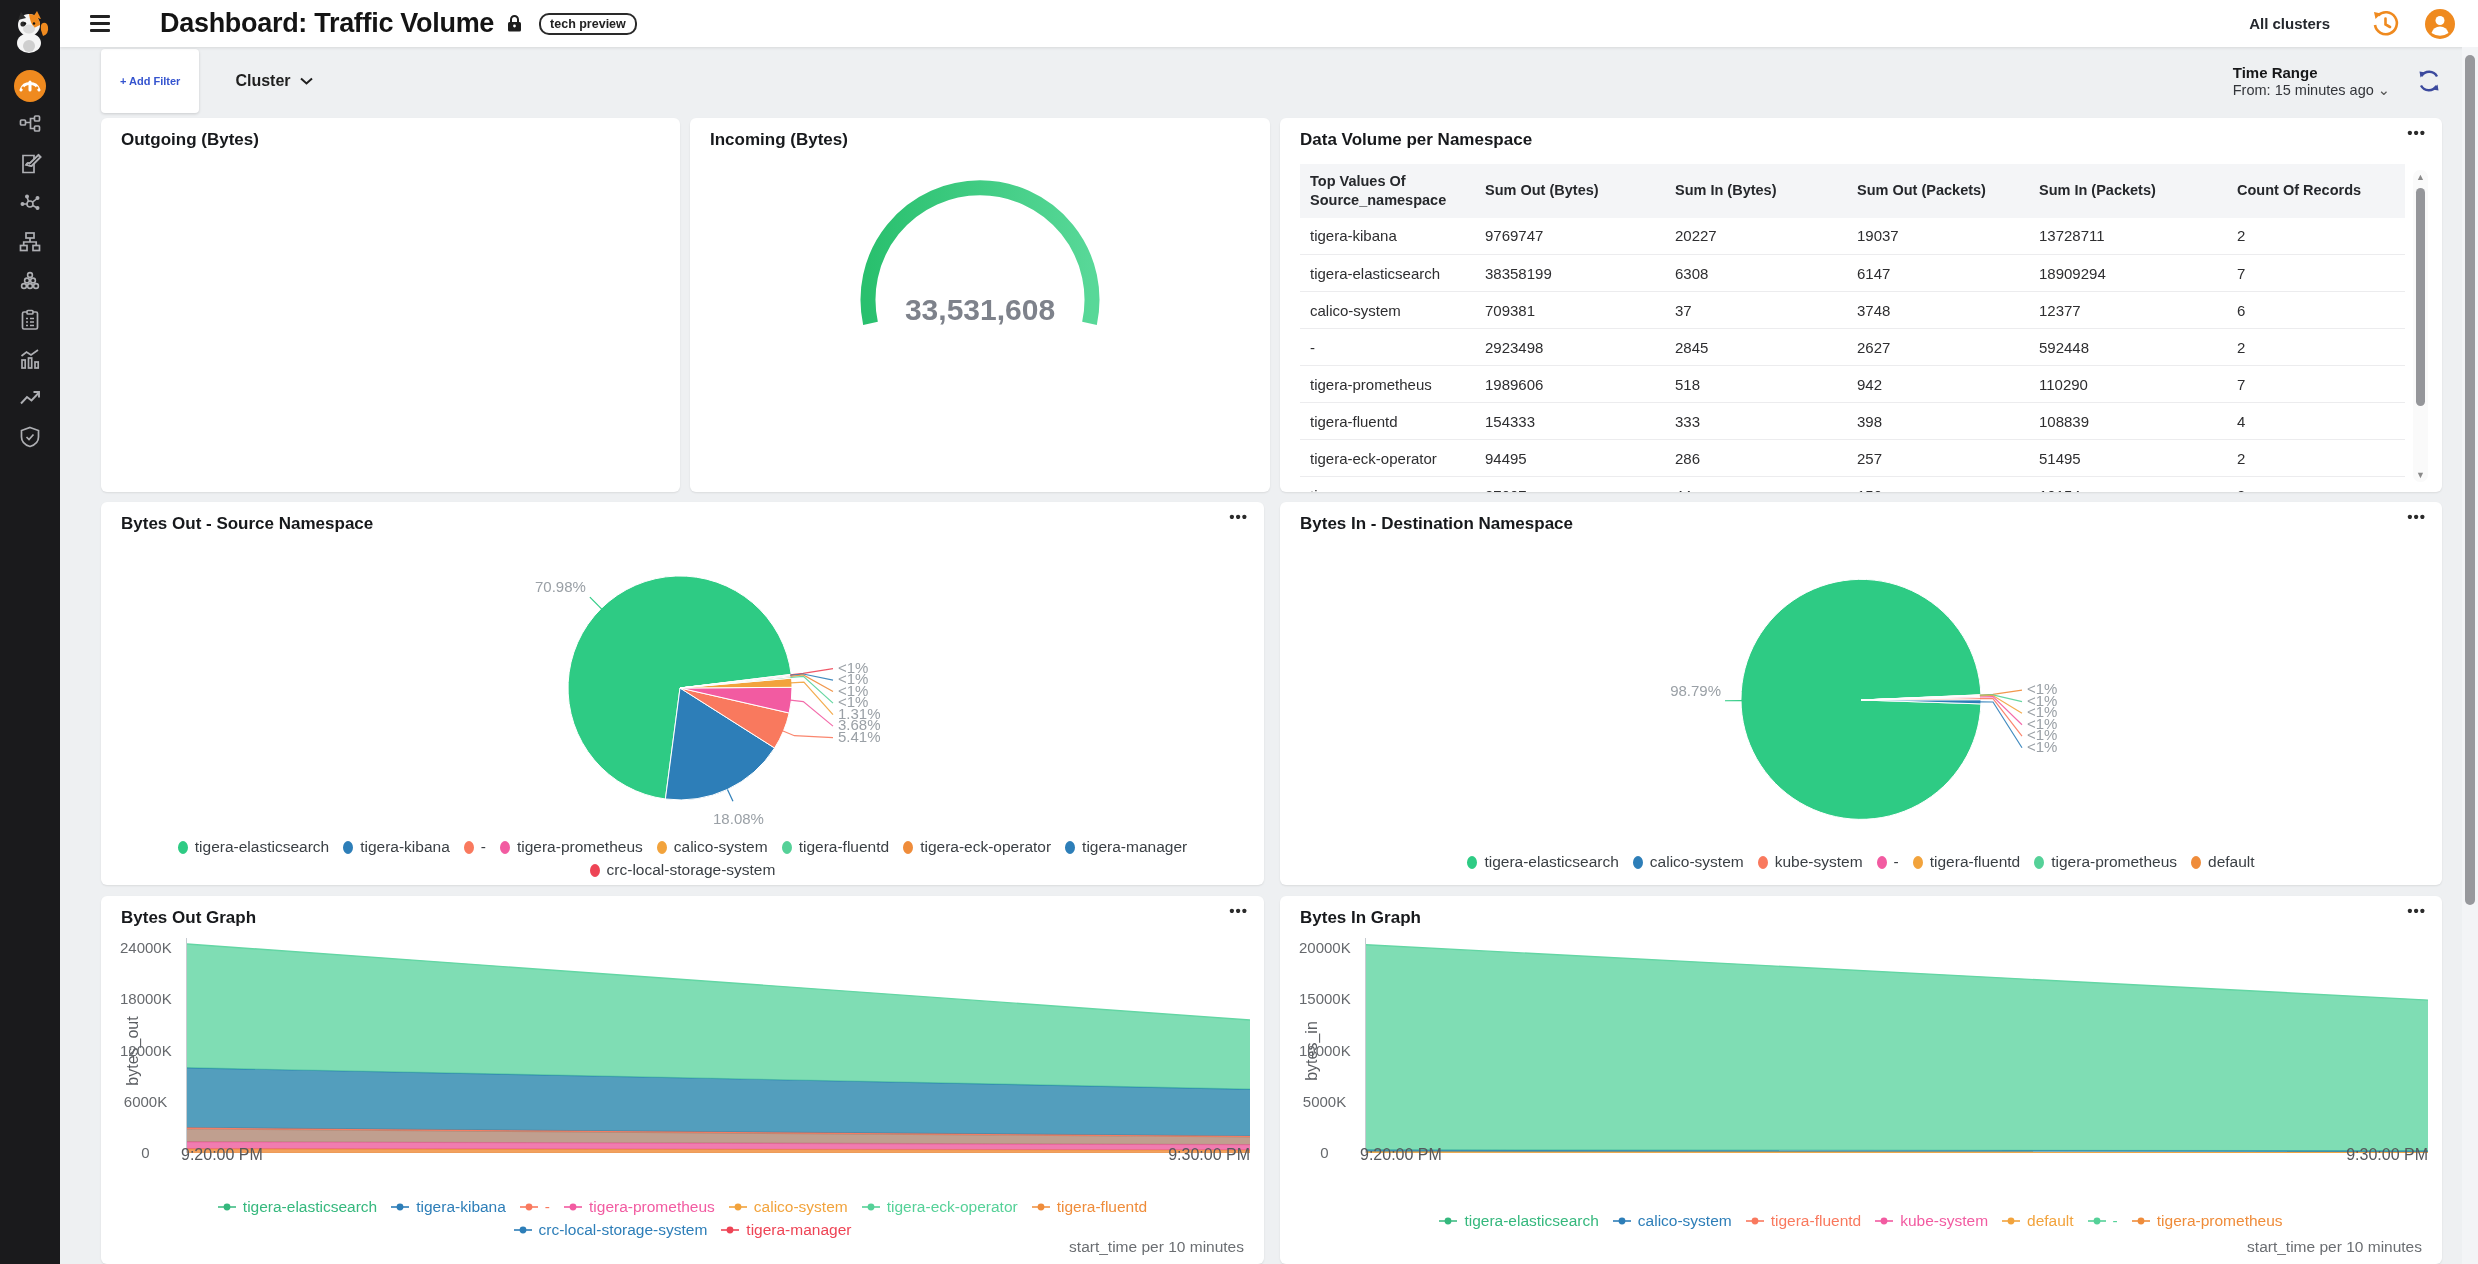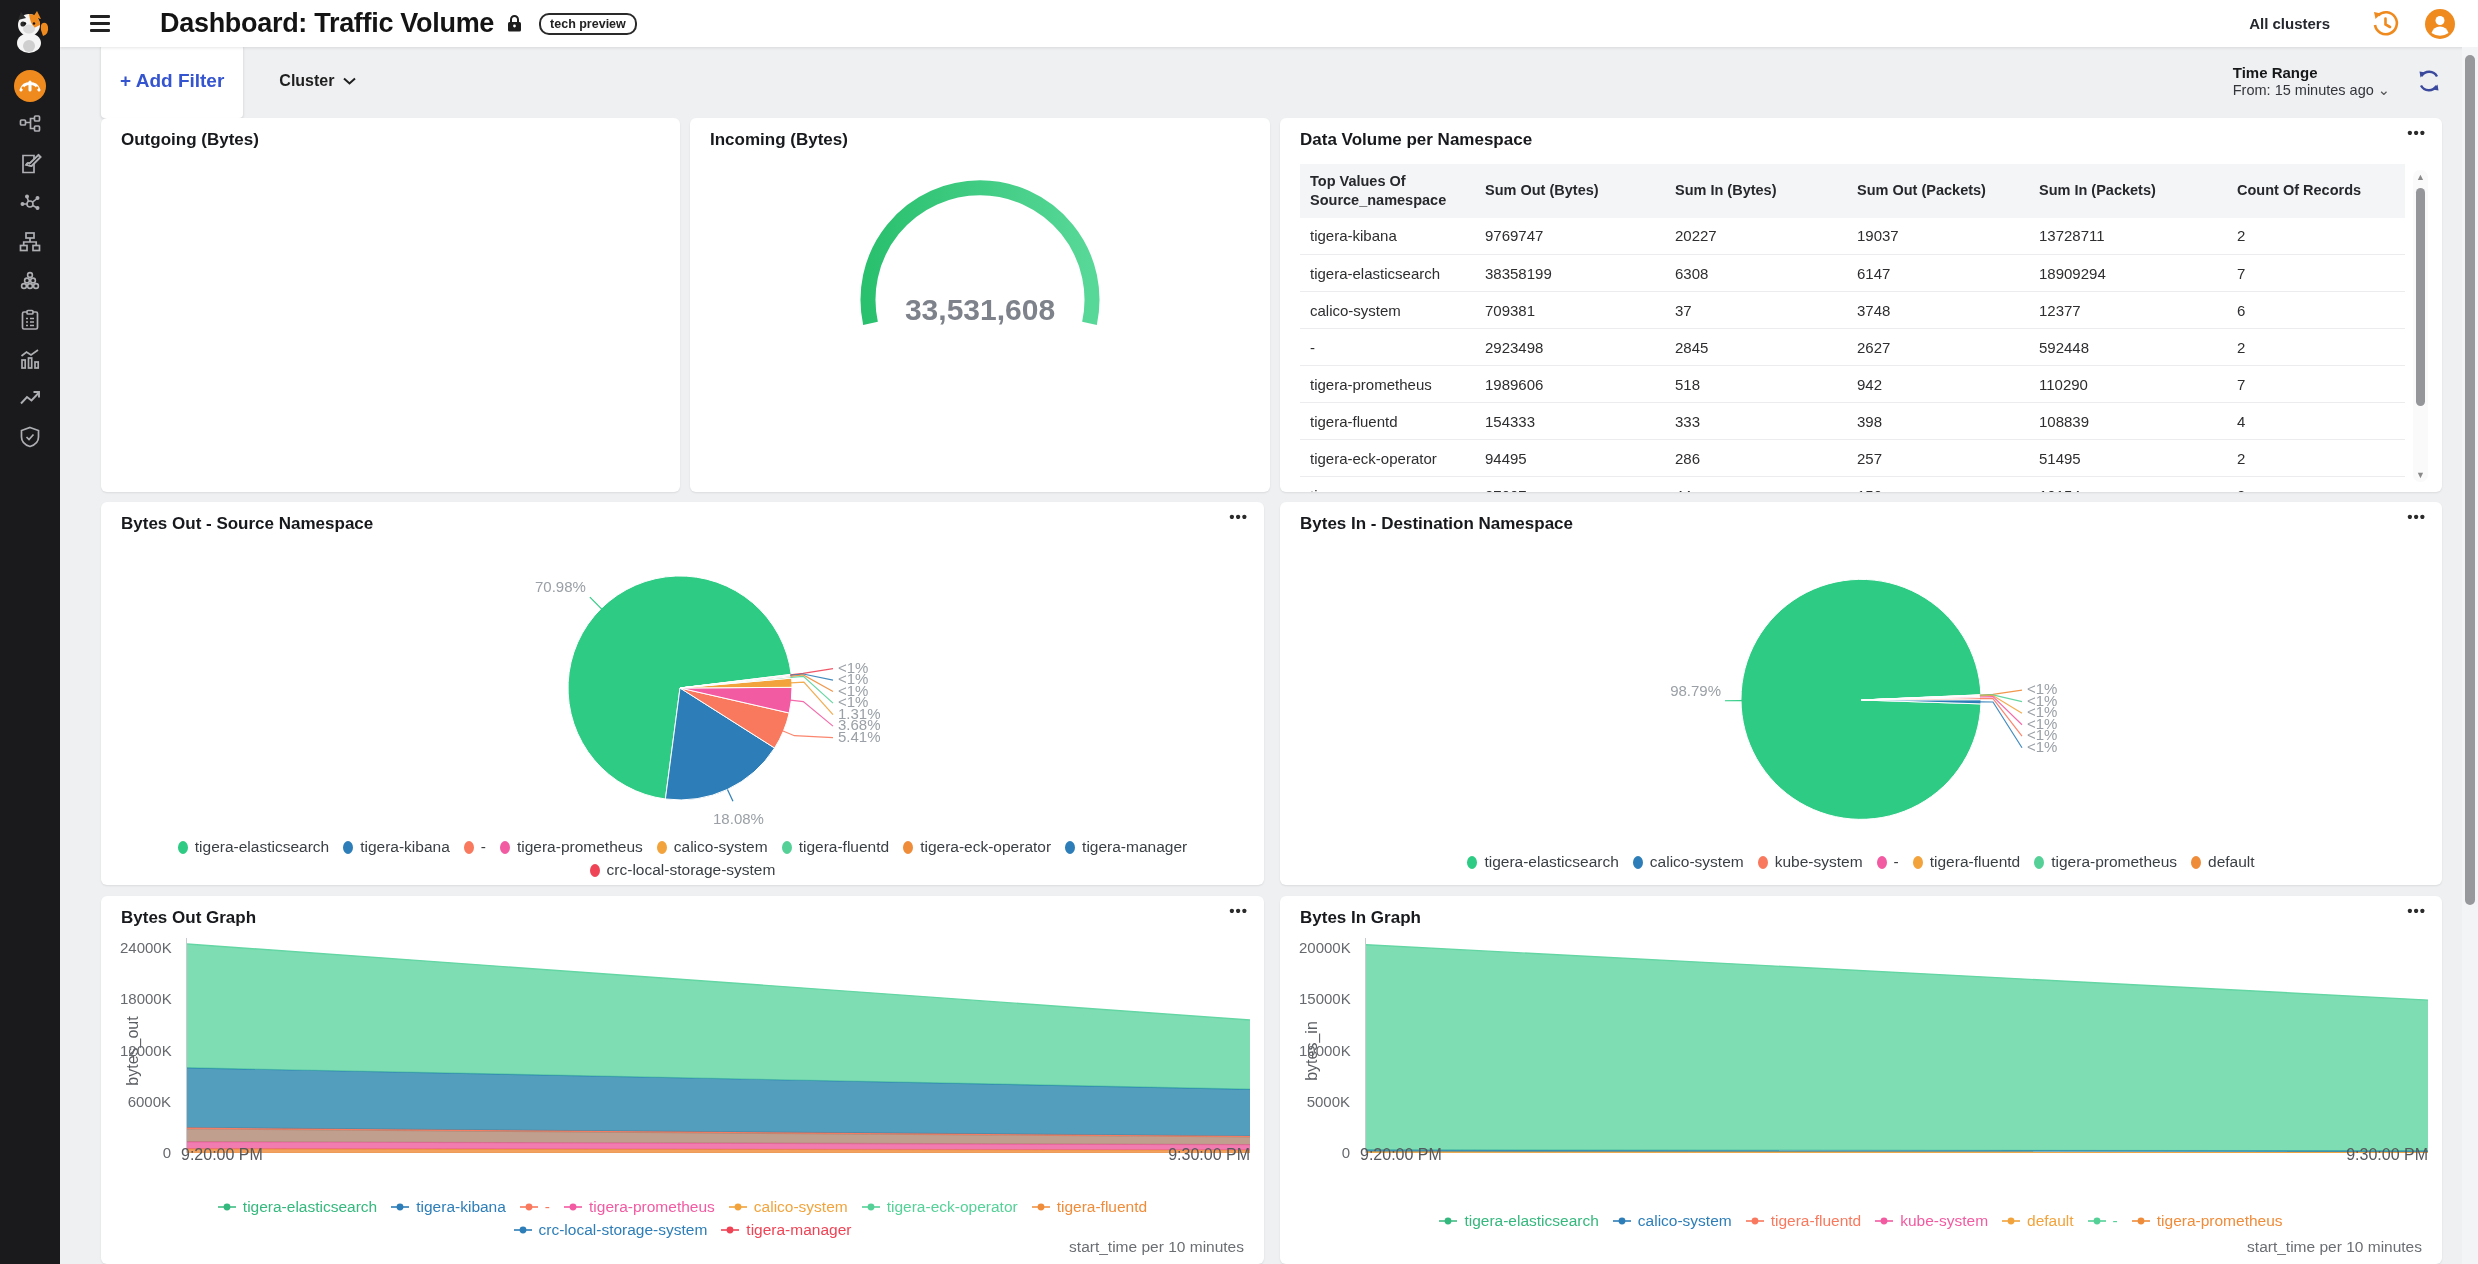--- a/index.html
+++ b/index.html
@@ -35,7 +35,7 @@
 
   .filterbar { position:absolute; left:41px; top:10px; right:20px; height:48px; display:flex; align-items:center; }
   .add-filter { background:#fff; border:none; border-radius:4px; box-shadow:0 1px 3px rgba(0,0,0,.15);
-    color:#3554cf; font-size:19px; font-weight:700; padding:26px 19px; cursor:pointer;
+    color:#3554cf; font-size:11px; font-weight:700; padding:26px 19px; cursor:pointer;
     font-family:inherit; }
   .cluster-dd { margin-left:36px; font-size:16px; font-weight:700; color:#1f1f1f; display:flex; align-items:center; gap:9px; cursor:pointer; }
   .fb-right { margin-left:auto; display:flex; align-items:center; }

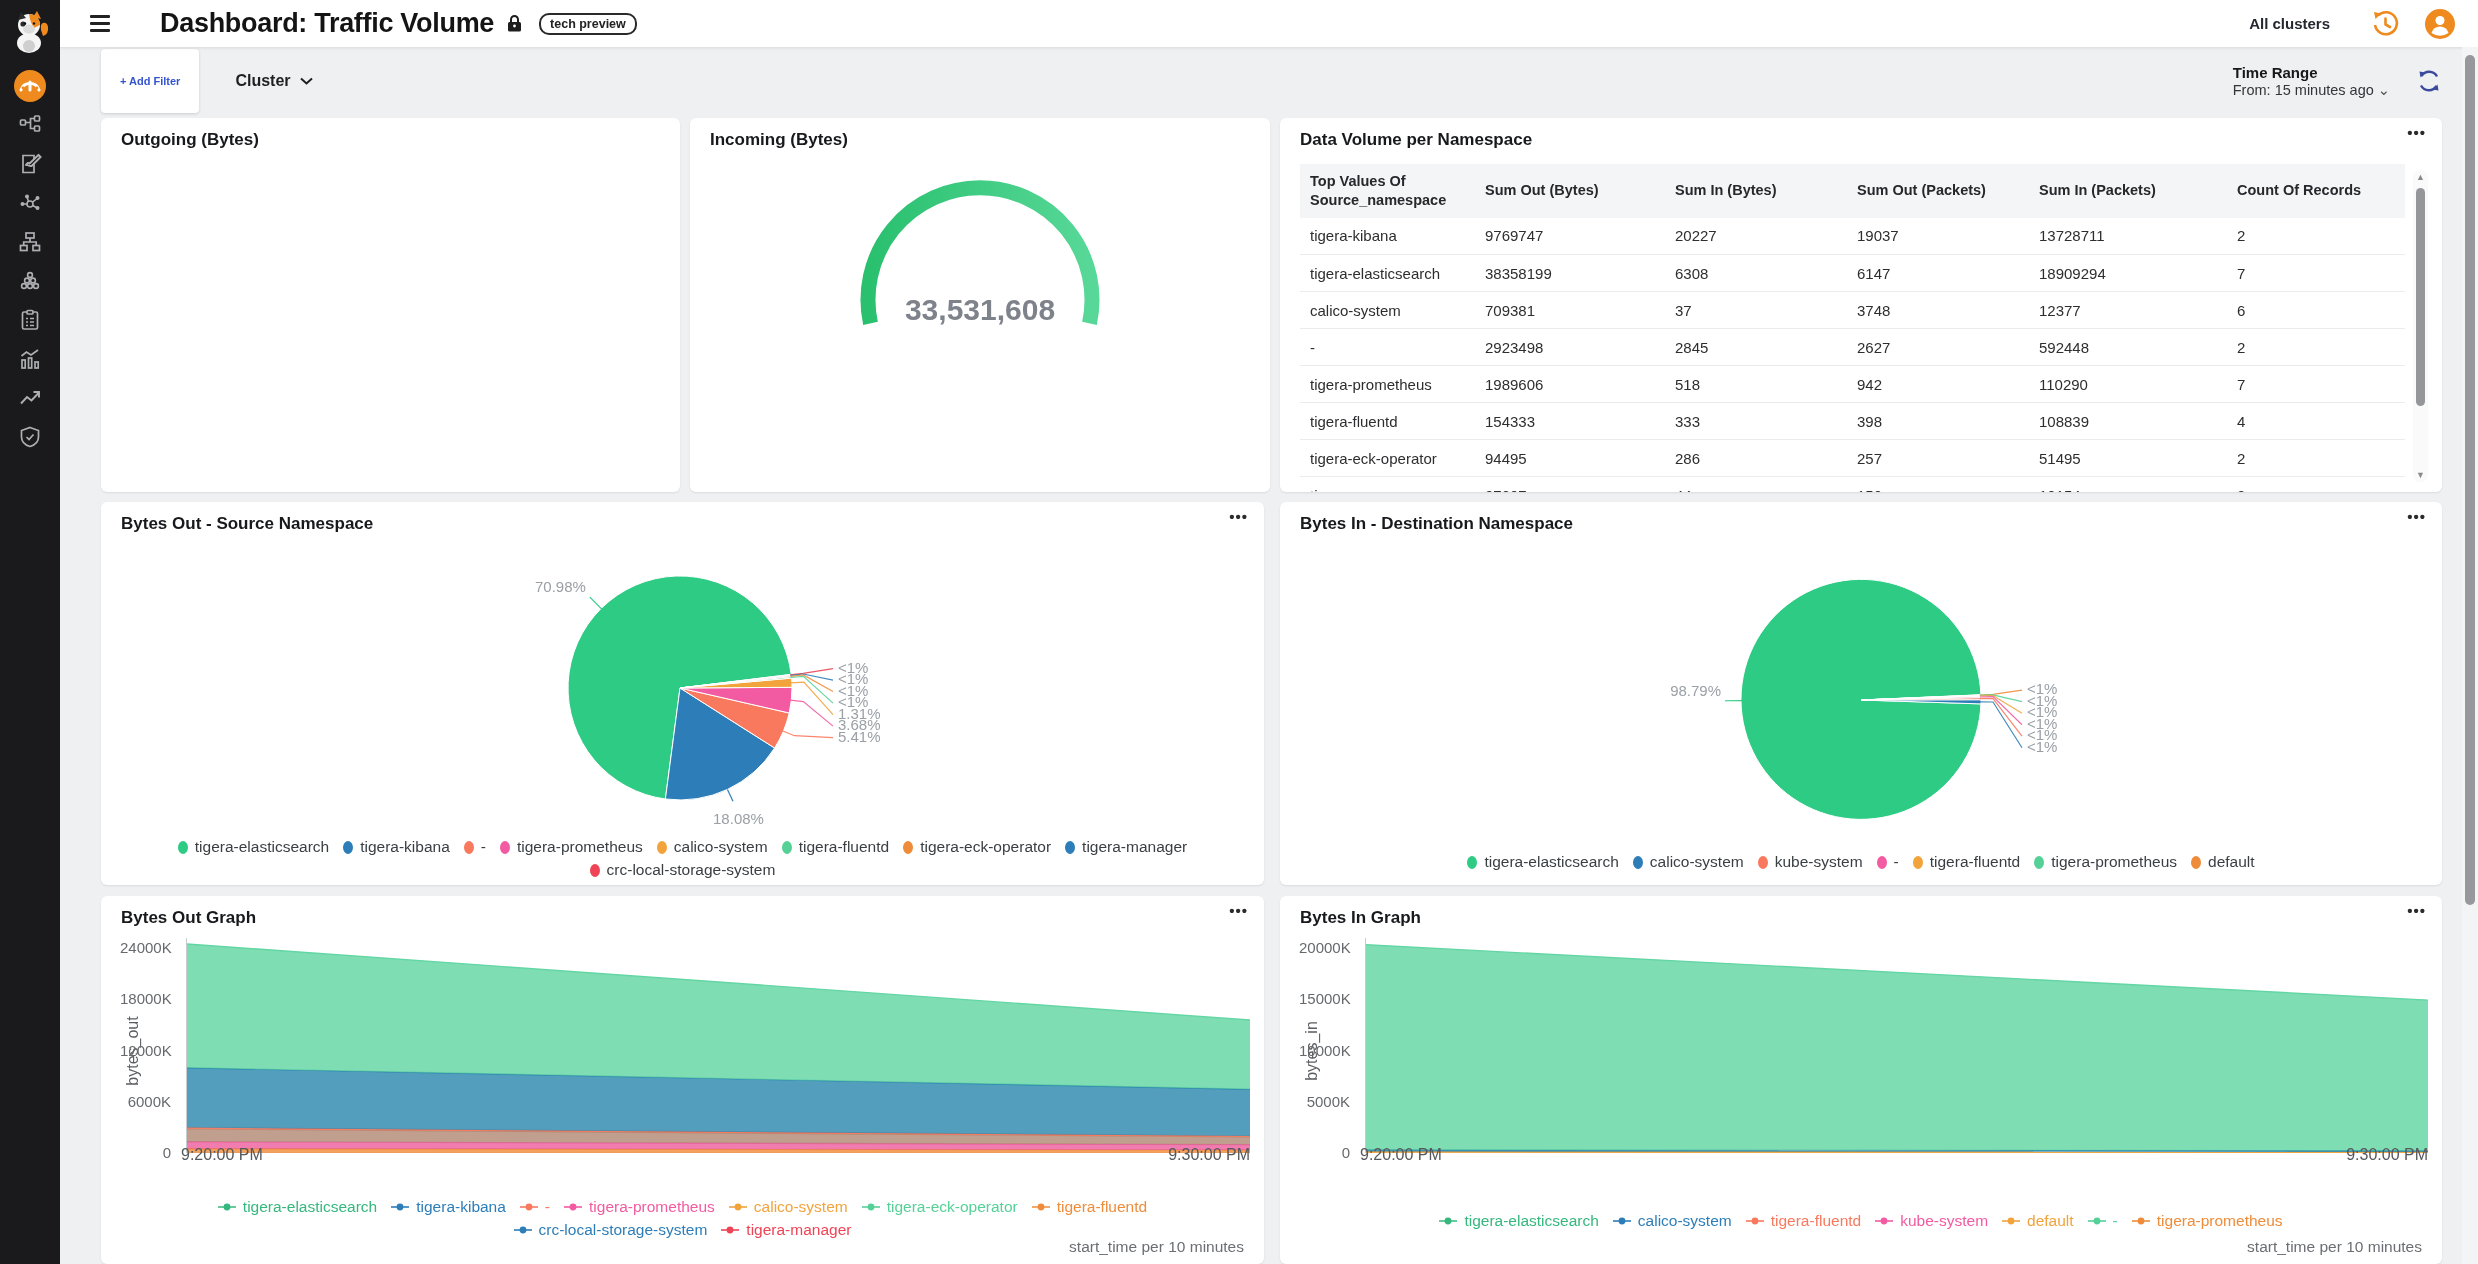--- a/index.html
+++ b/index.html
@@ -88,7 +88,7 @@
   .ylabel { position:absolute; left:-28px; top:110px; width:120px; text-align:center;
     transform:rotate(-90deg); font-size:16px; color:#5a5d61; }
   .yticks { position:absolute; left:0; top:6px; width:78px; height:215px; }
-  .yticks div { position:absolute; right:8px; width:70px; text-align:right; font-size:15px; color:#66696d;padding-left:19px; }
+  .yticks div { position:absolute; right:8px; width:70px; text-align:center; font-size:15px; color:#66696d;padding-left:19px; }
   .plotbox { position:absolute; left:85px; right:14px; top:6px; height:215px;
     border-left:1px solid #c6cbd0; border-bottom:1px solid #e0e3e6; }
   .plotbox svg { display:block; width:100%; height:215px; }

